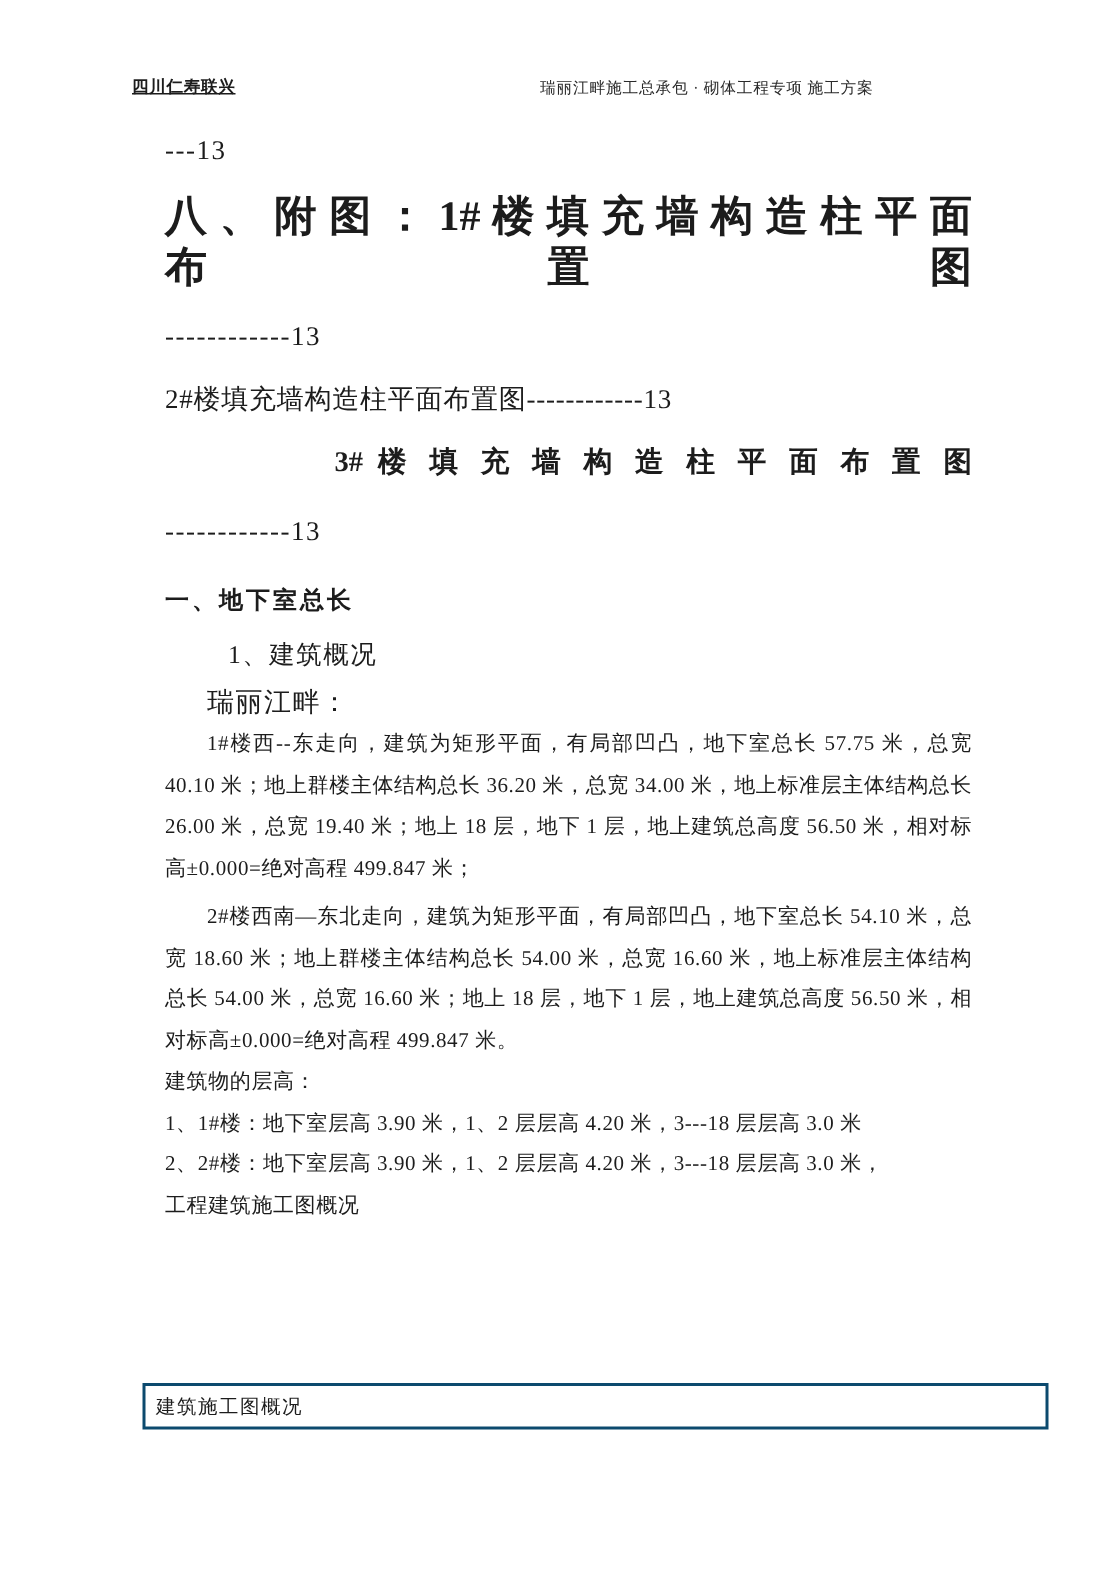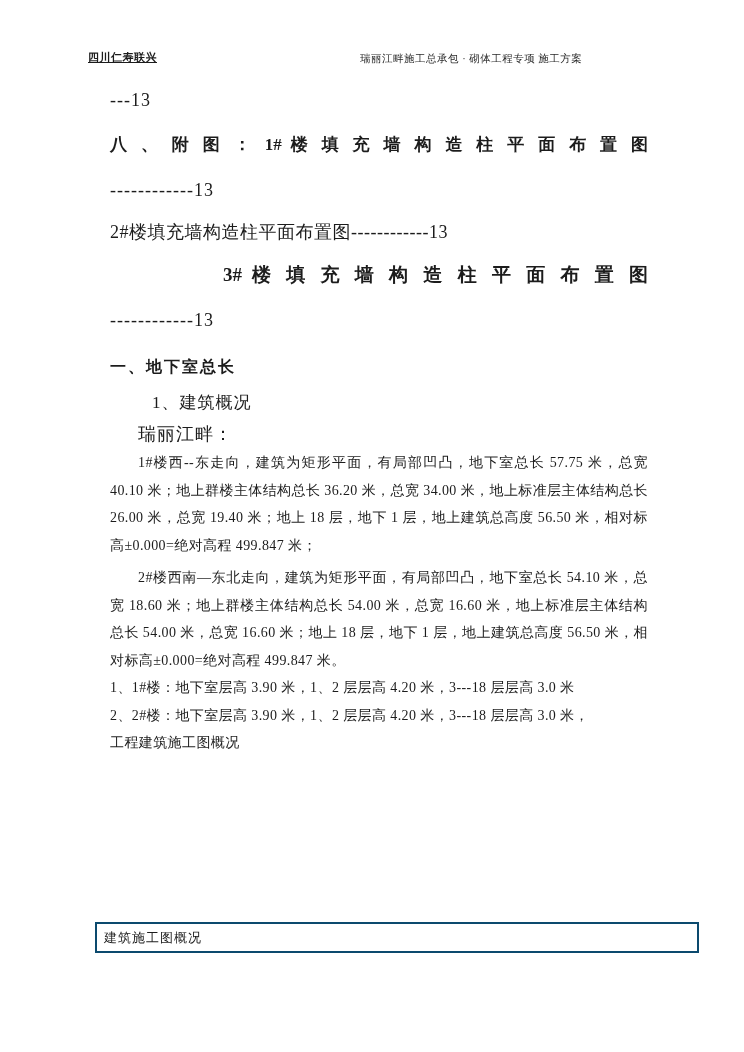--- a/index.html
+++ b/index.html
@@ -34,7 +34,7 @@
   }
   .toc-dash.first{margin-top:2px;}
   .big-heading{
-    font-size:17px;font-weight:600;line-height:34px;
+    font-size:28px;font-weight:600;line-height:34px;
     margin:14px 0 0 0;
     text-align:justify;text-align-last:justify;
   }

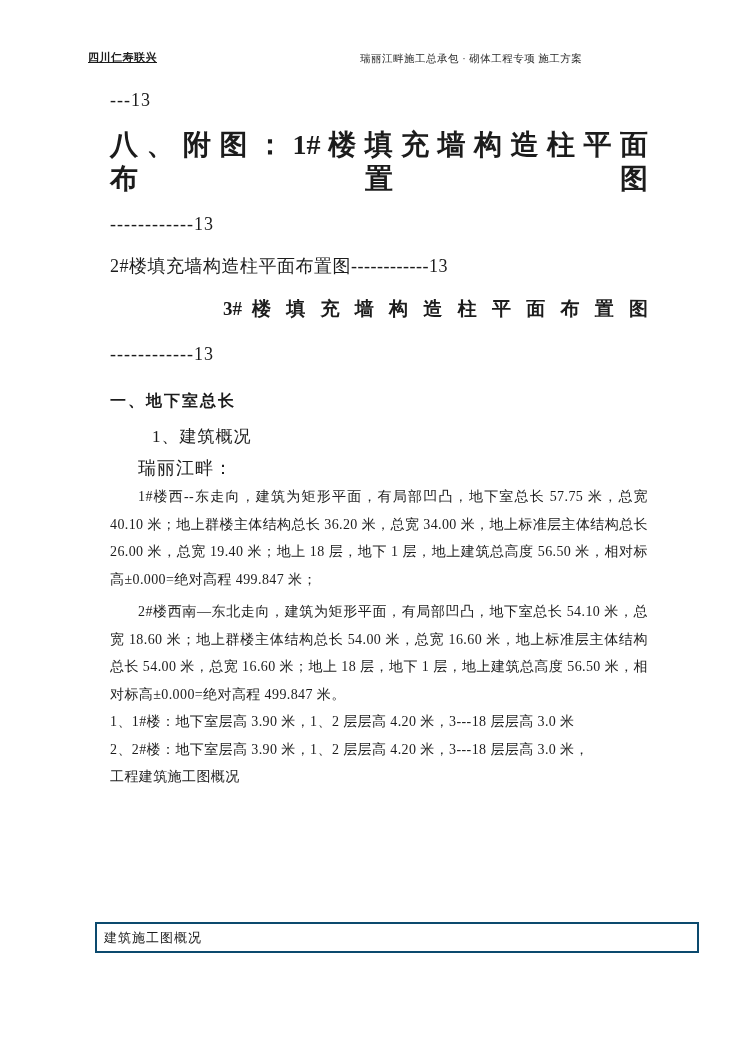--- a/index.html
+++ b/index.html
@@ -115,6 +115,7 @@
     <p class="para">2#楼西南—东北走向，建筑为矩形平面，有局部凹凸，地下室总长 54.10 米，总宽 18.60 米；地上群楼主体结构总长 54.00 米，总宽 16.60 米，地上标准层主体结构总长 54.00 米，总宽 16.60 米；地上 18 层，地下 1 层，地上建筑总高度 56.50 米，相对标高±0.000=绝对高程 499.847 米。</p>
 
 
+    <p class="plain-line">建筑物的层高：</p>
 
     <p class="plain-line">1、1#楼：地下室层高 3.90 米，1、2 层层高 4.20 米，3---18 层层高 3.0 米</p>
 

